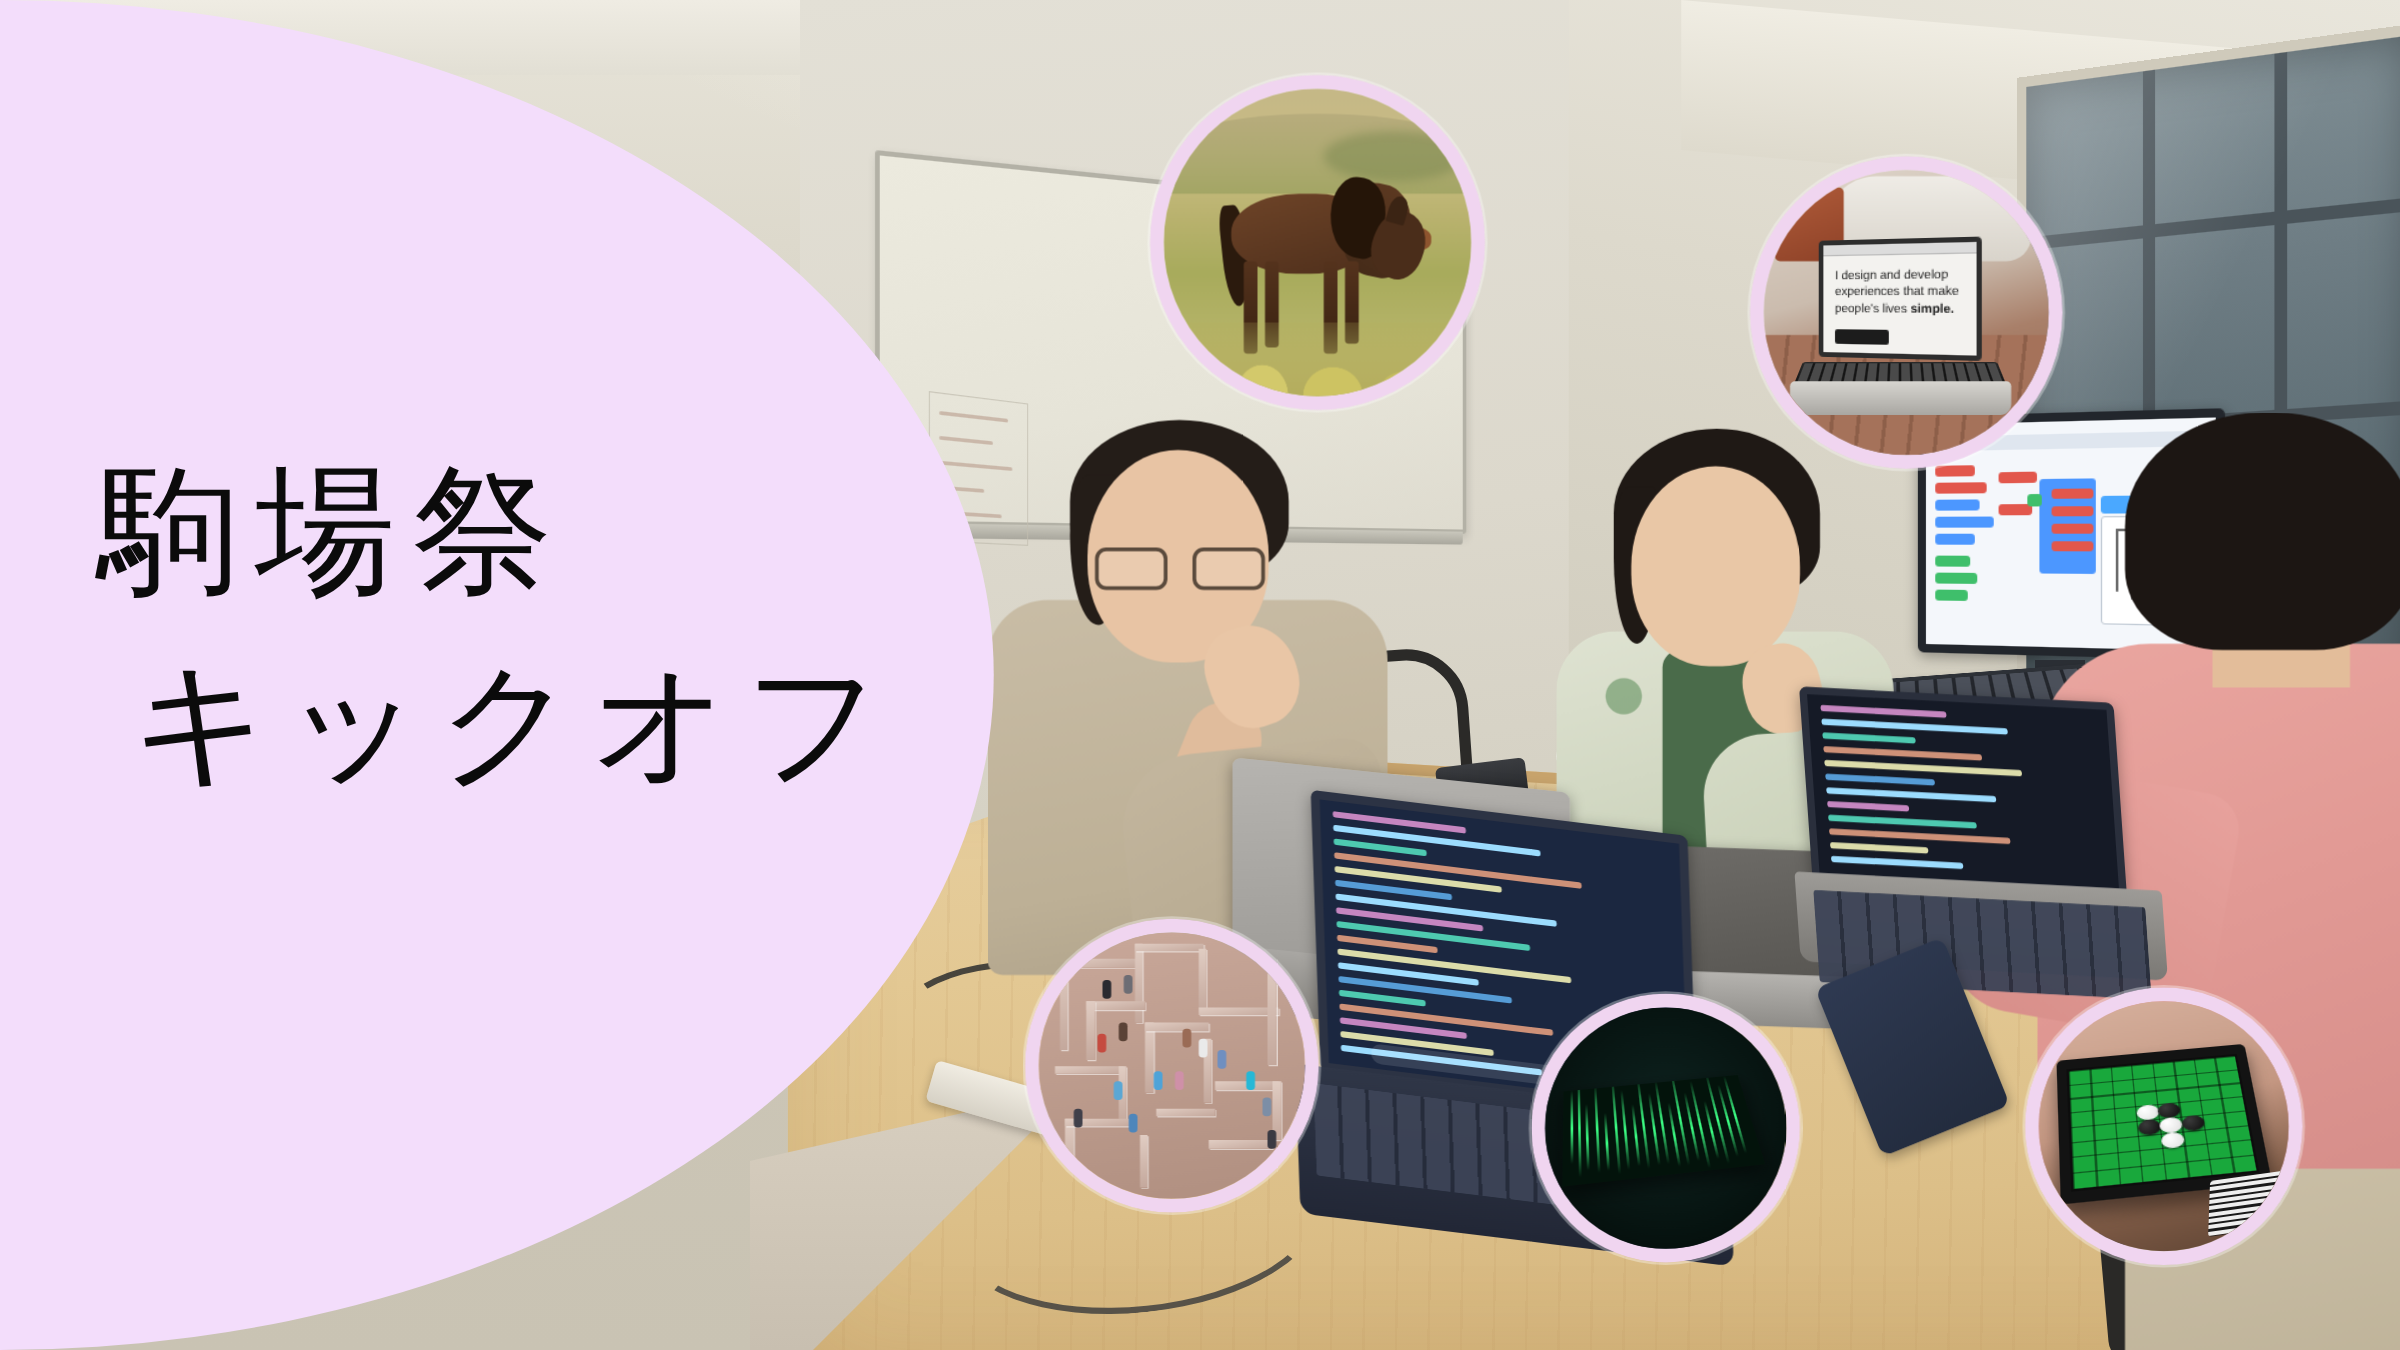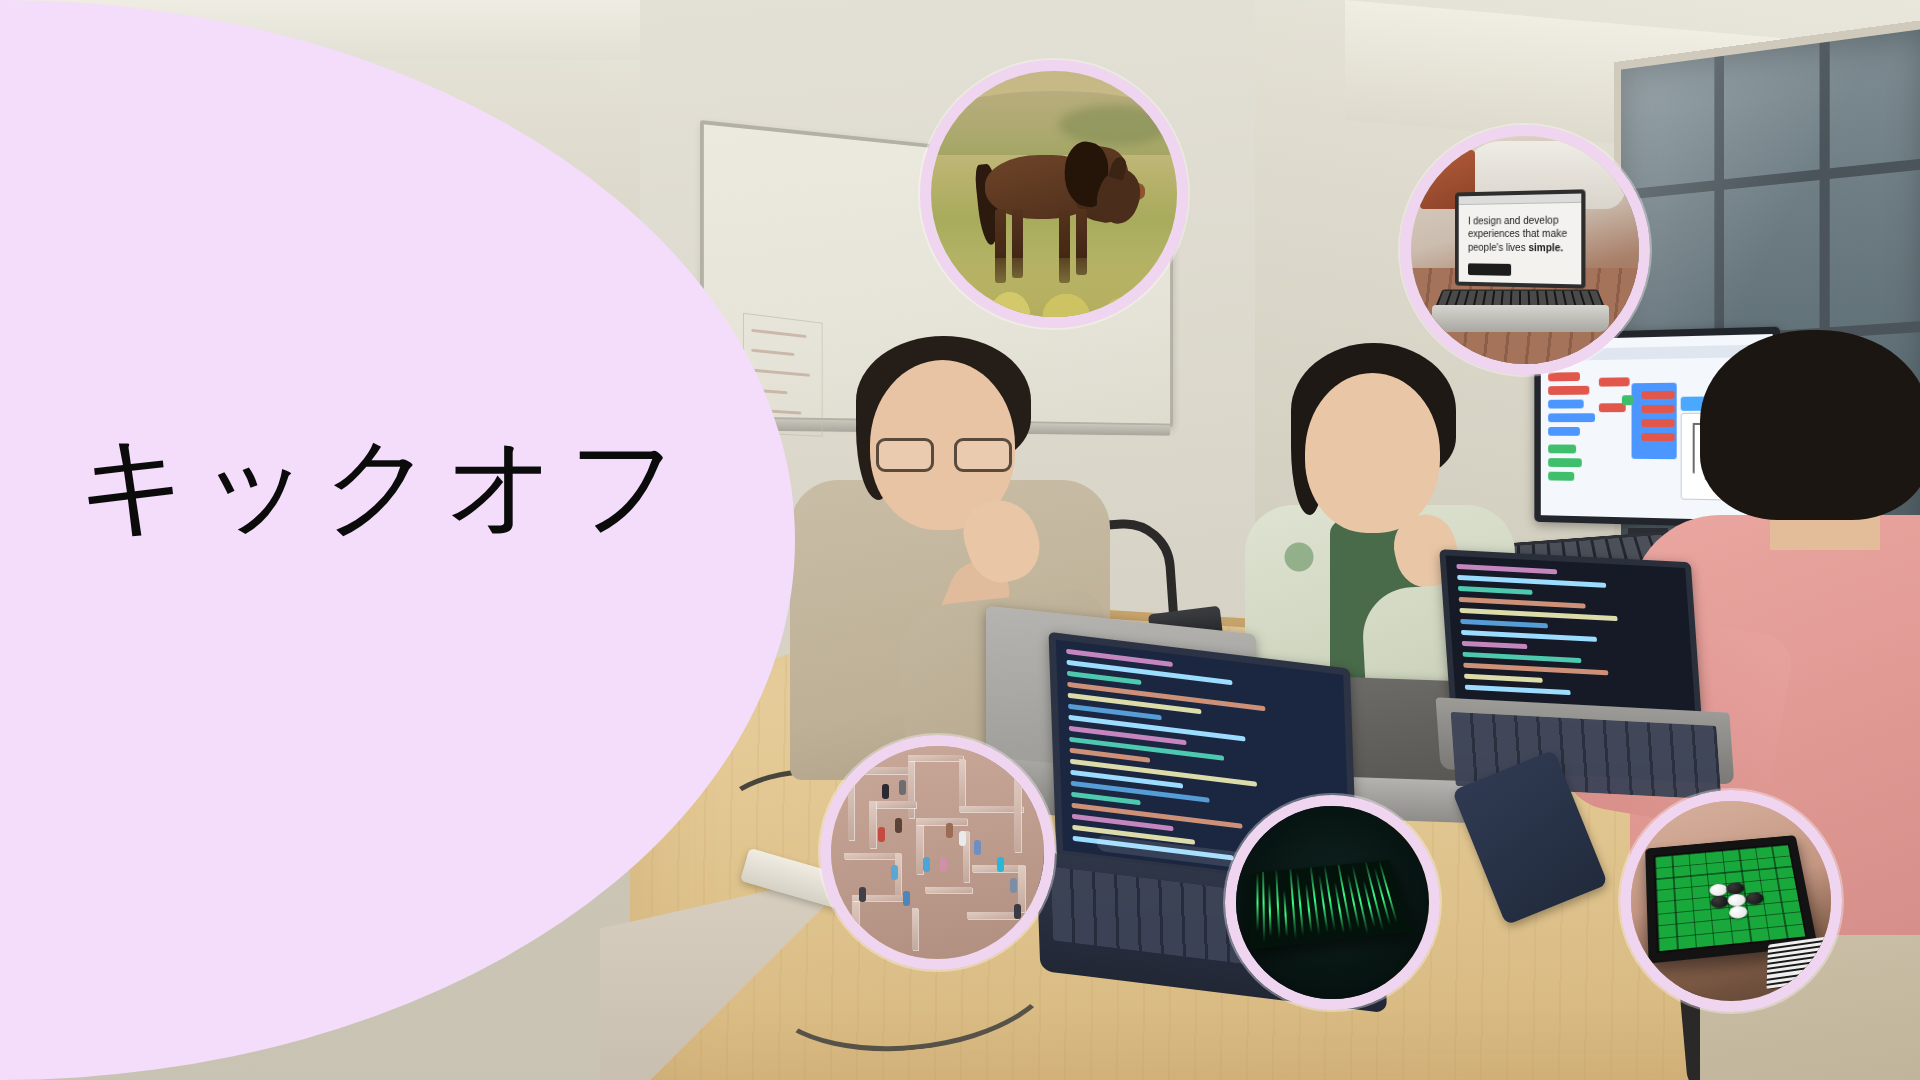--- a/index.html
+++ b/index.html
@@ -658,6 +658,7 @@
   <div class="panel">
     <div class="panel-inner">
       <div class="title-wrap">
+        <div class="title-line l1">駒場祭</div>
         <div class="title-line l2">キックオフ</div>
       </div>
     </div>

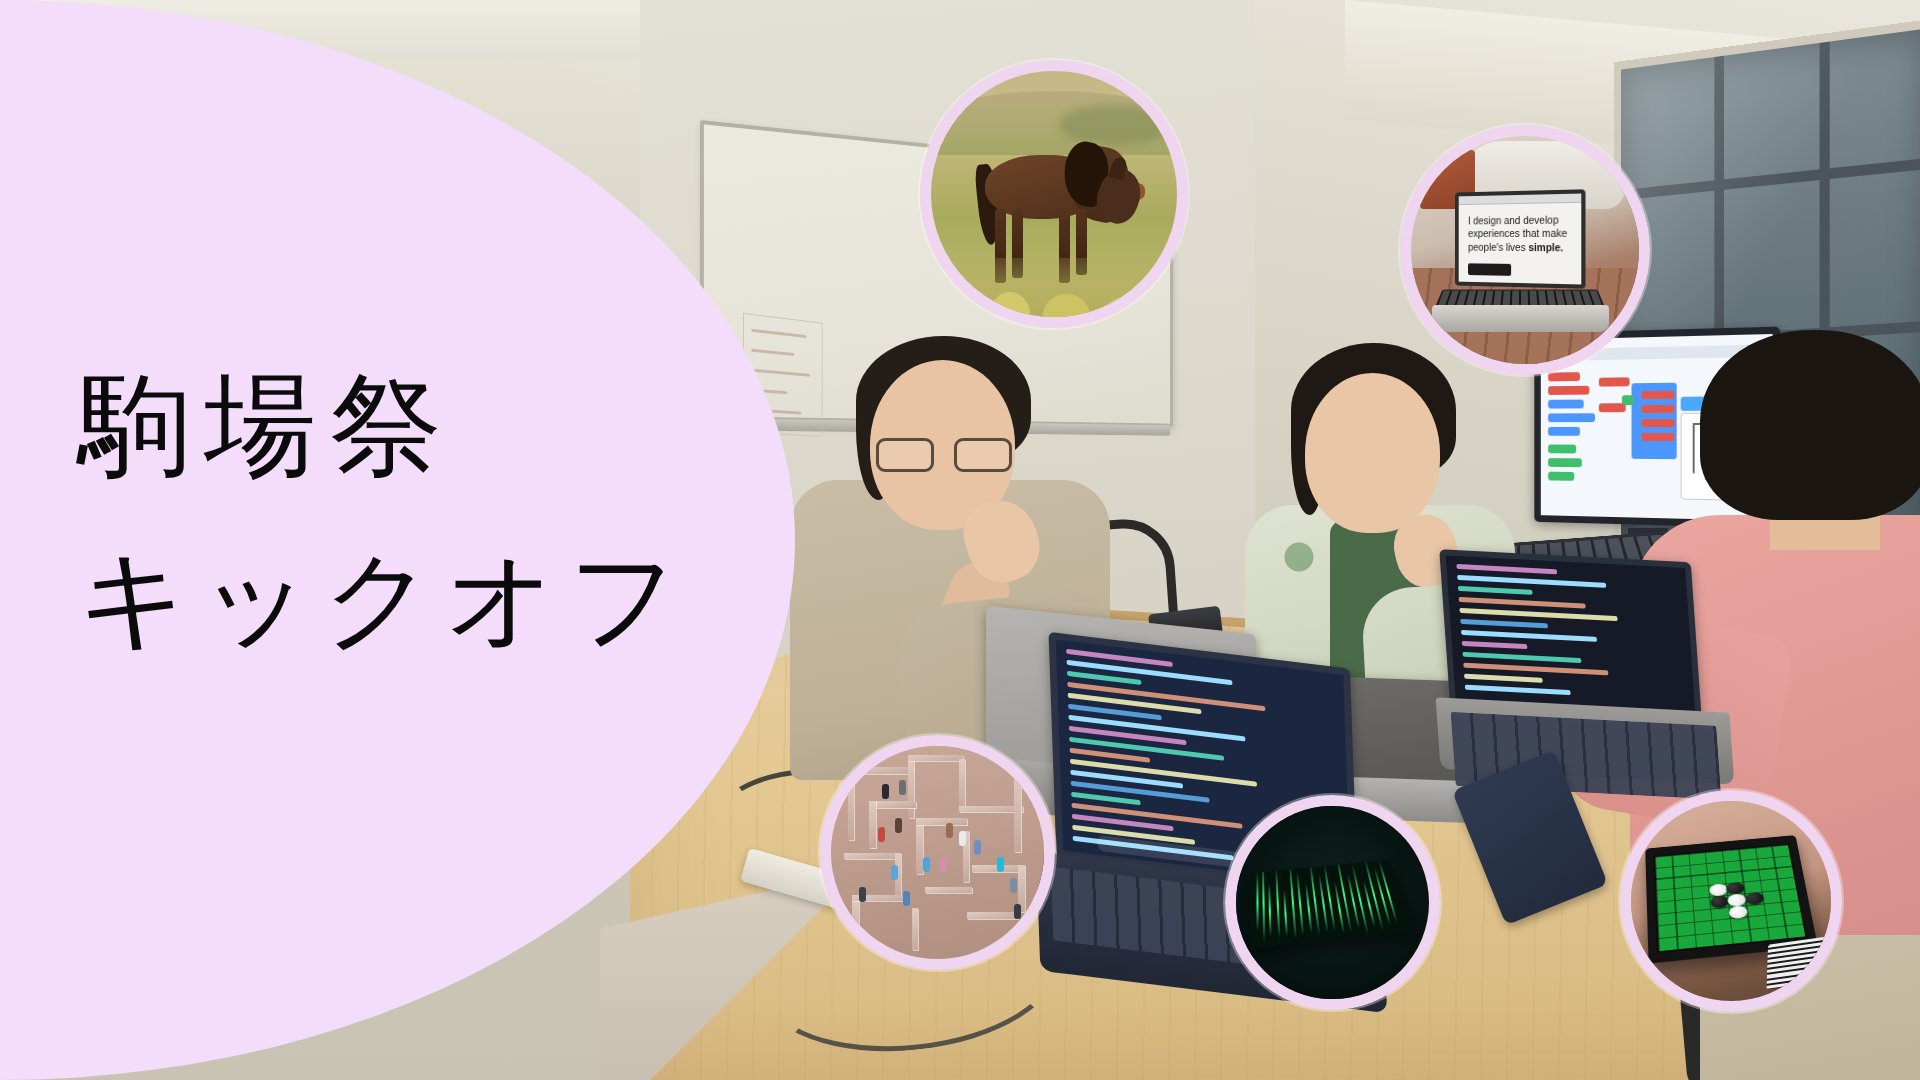--- a/index.html
+++ b/index.html
@@ -257,7 +257,7 @@
     letter-spacing:14px;
     font-weight:500;
   }
-  .title-line.l2 { margin-top:62px; font-size:108px; letter-spacing:12px; }
+  .title-line.l2 { margin-top:42px; font-size:108px; letter-spacing:12px;text-align:right; }
 
   
   .bubble {

